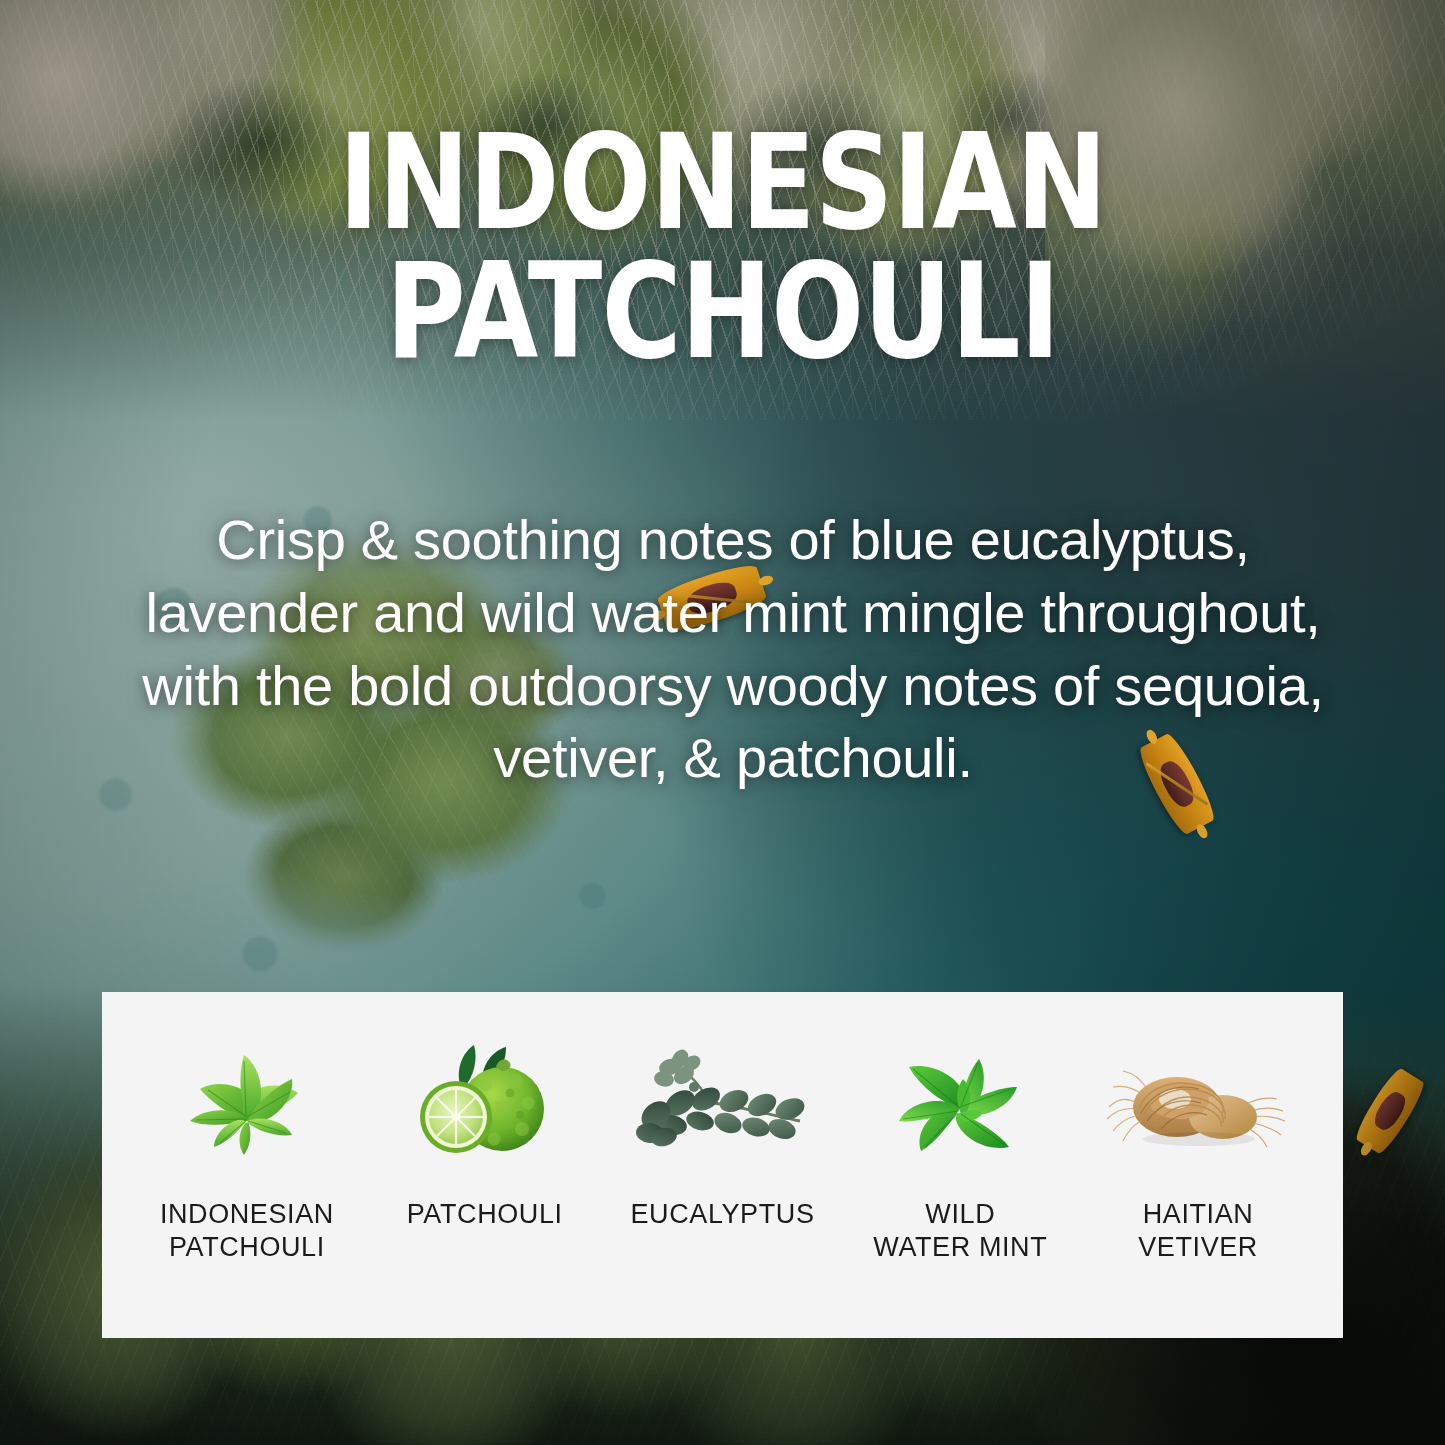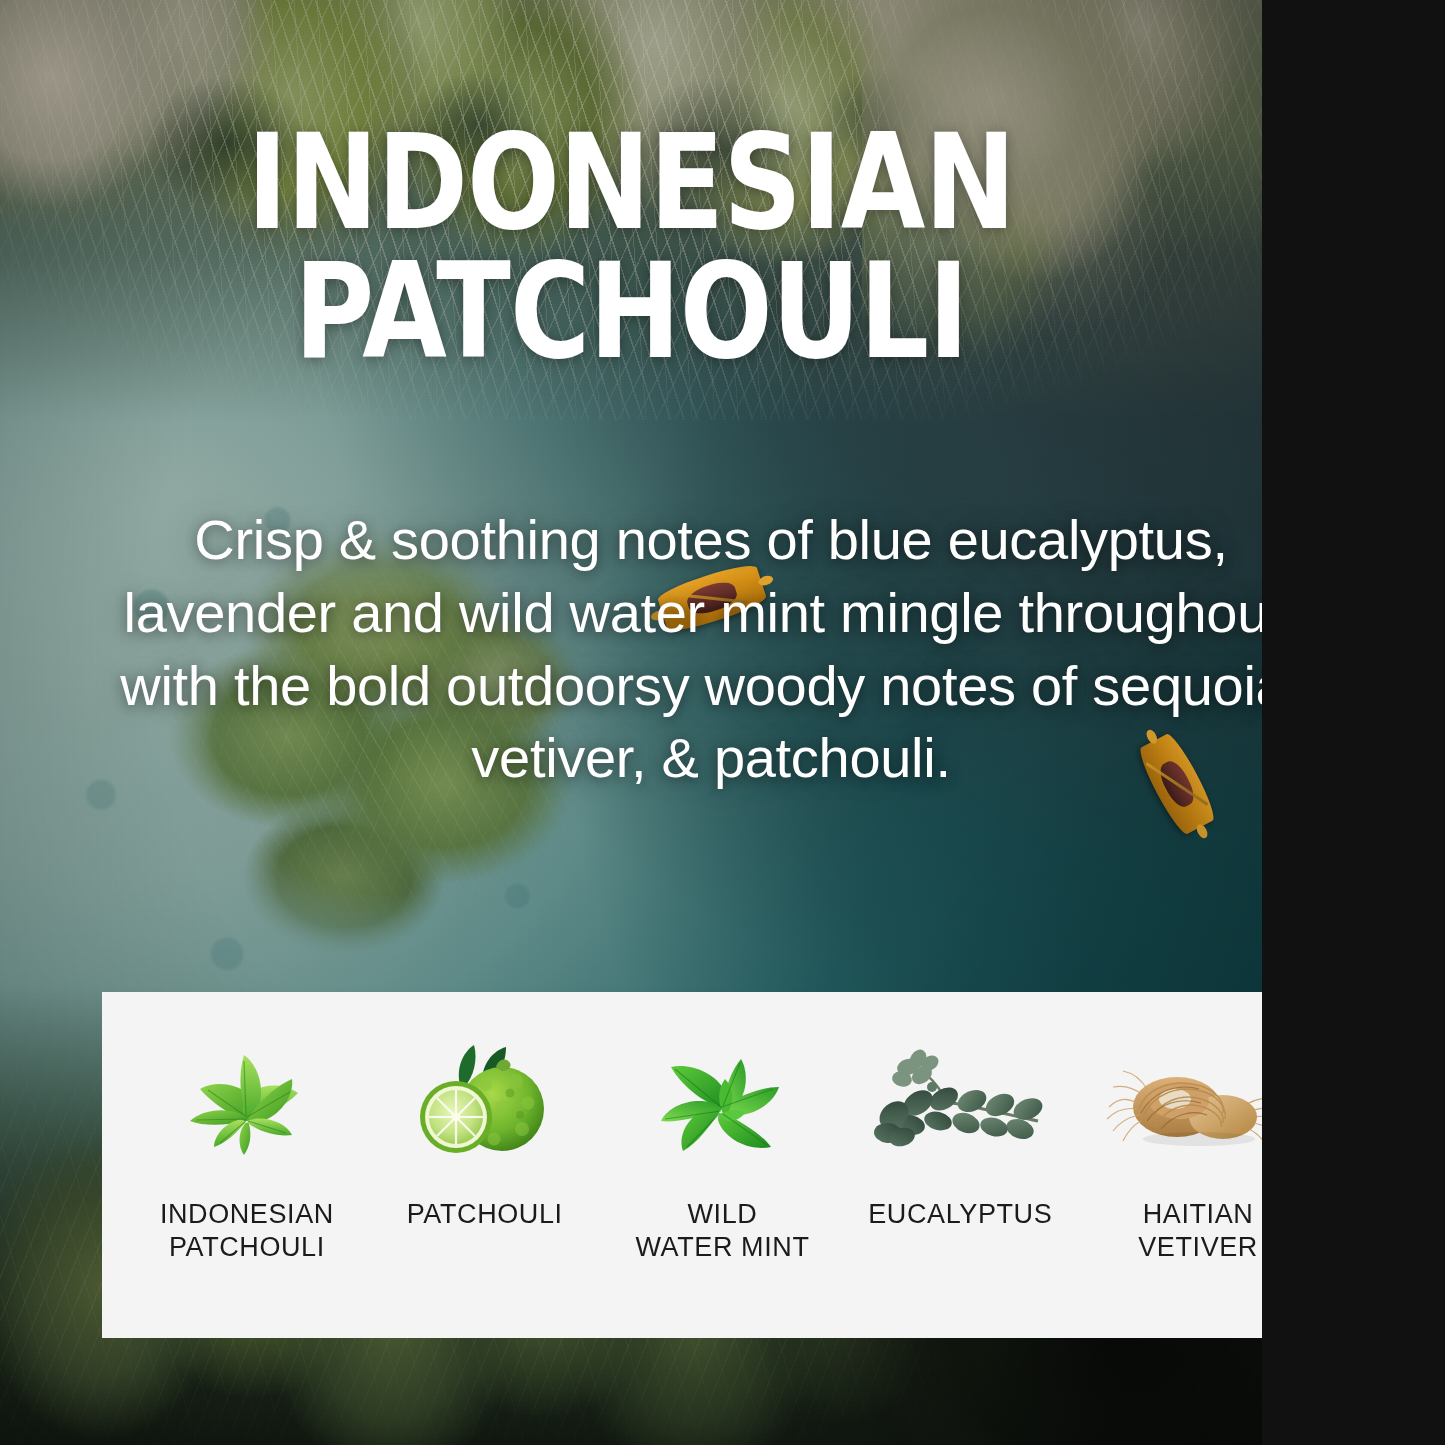--- a/index.html
+++ b/index.html
@@ -12,7 +12,7 @@
 
   #poster{
     position:relative;
-    width:1262px; height:1445px;
+    width:1445px; height:1445px;
     overflow:hidden;
     background:#13403f;
   }

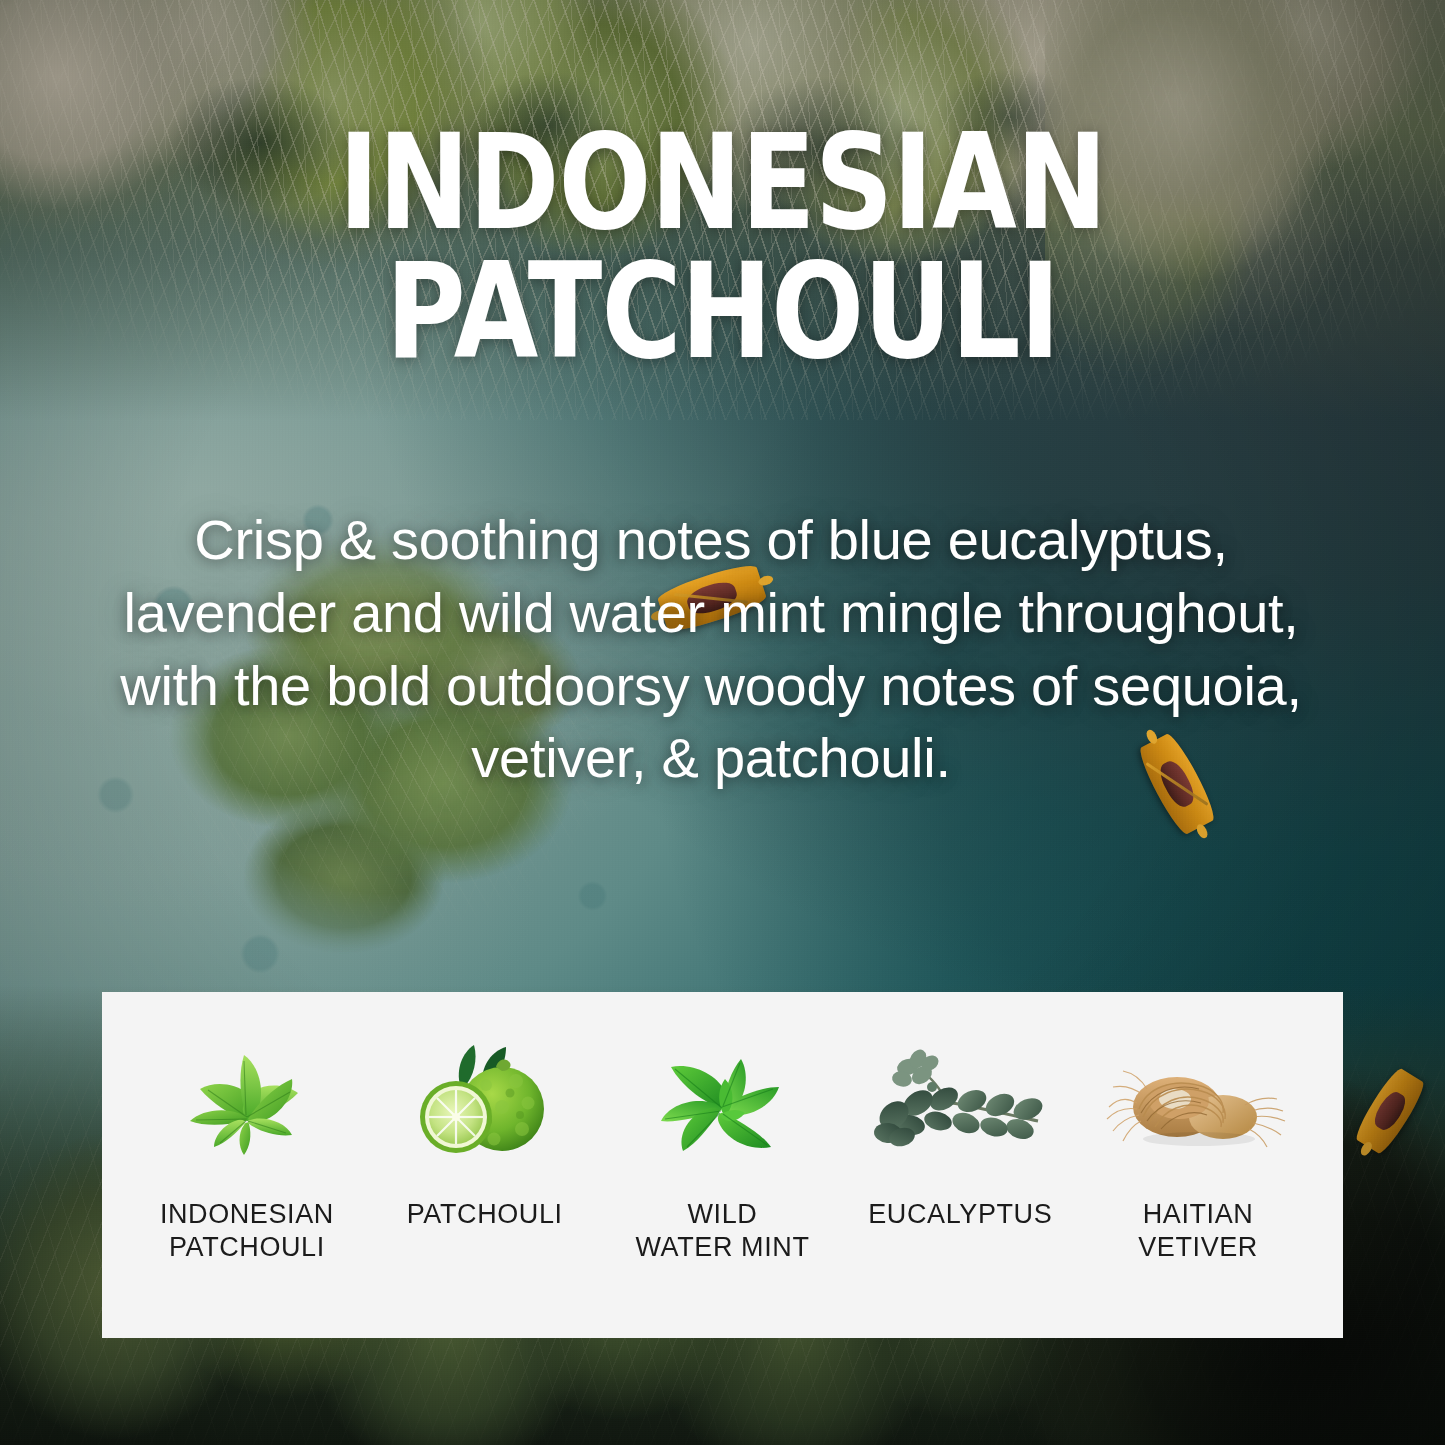--- a/index.html
+++ b/index.html
@@ -206,7 +206,7 @@
   }
 
   .blurb{
-    position:absolute; left:82px; width:1258px; top:504px;
+    position:absolute; left:104px; width:1258px; top:504px;
     text-align:center;
     color:#ffffff;
     font-family:"Liberation Sans", sans-serif;

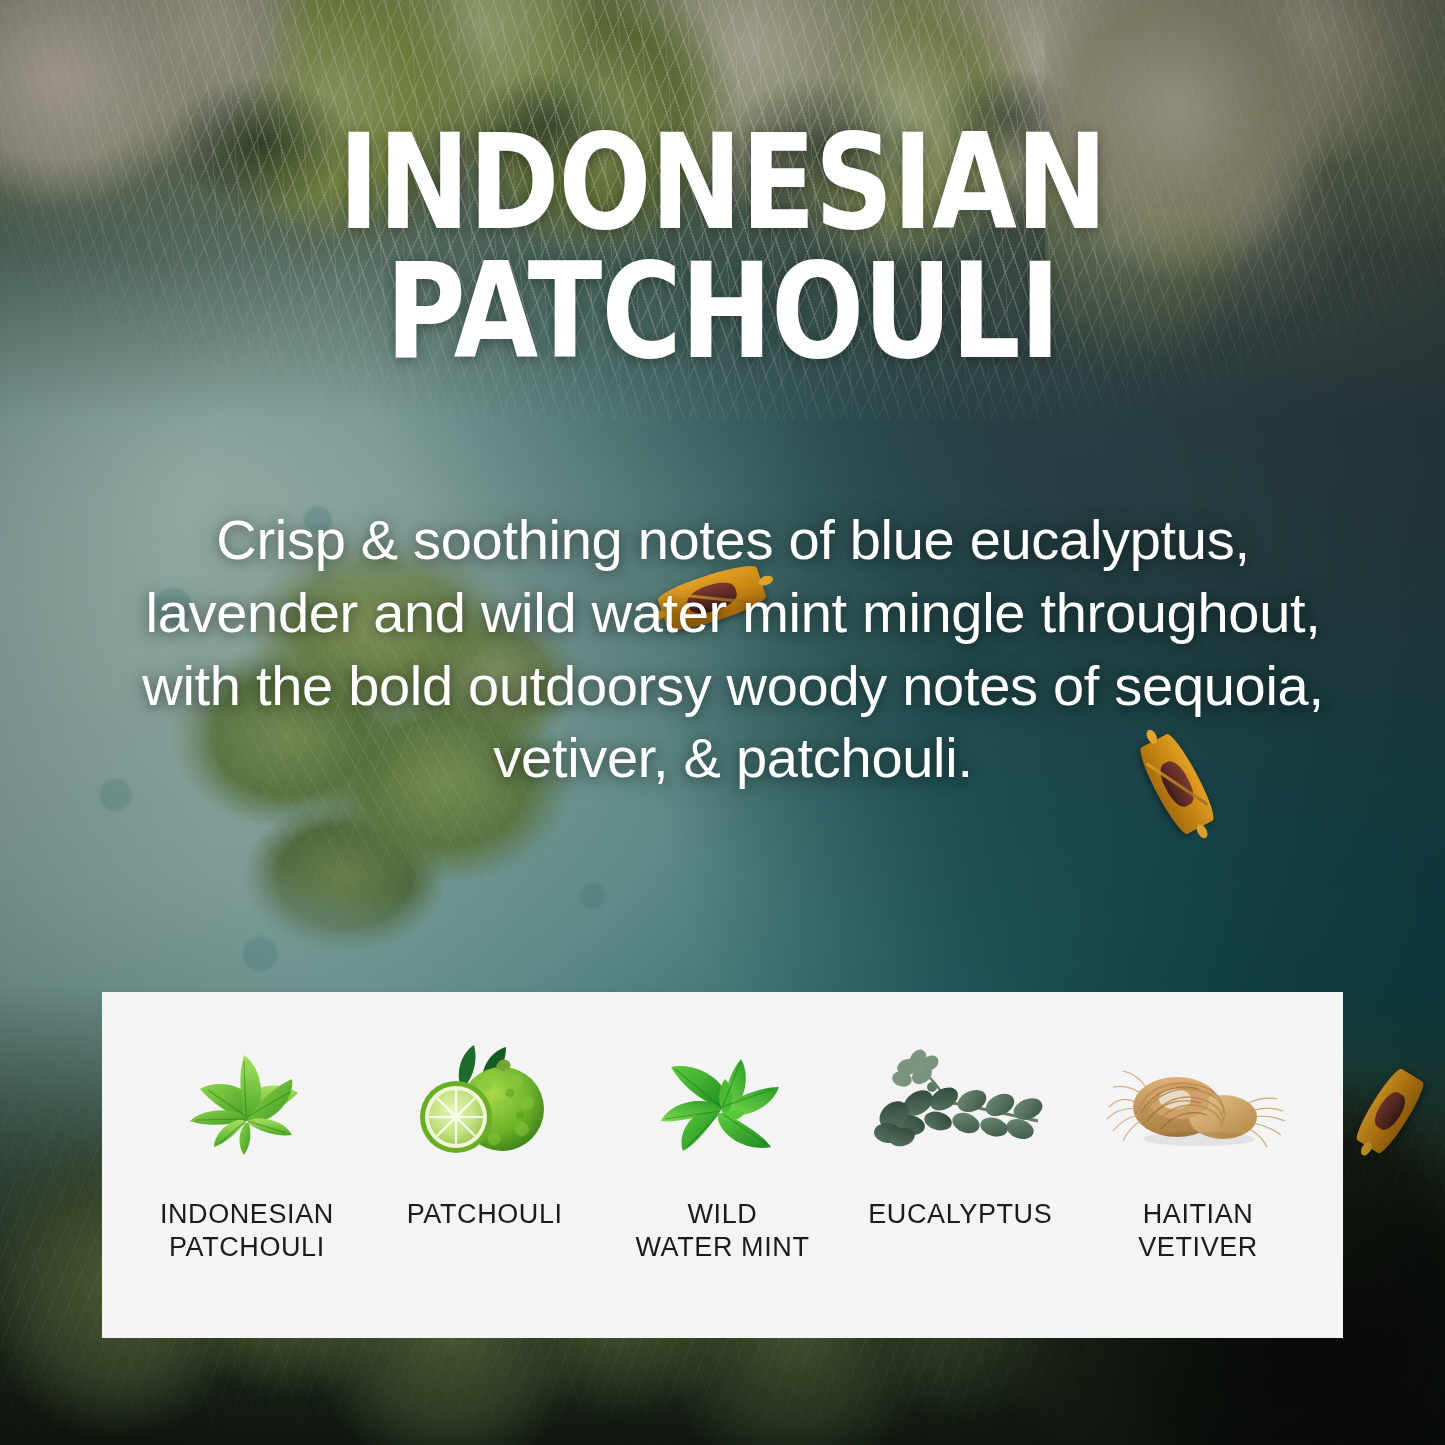--- a/index.html
+++ b/index.html
@@ -396,6 +396,55 @@
 
     <div class="ing">
       <div class="ing-art">
+        <svg class="art" width="200" height="150" viewBox="0 0 200 150" aria-hidden="true">
+          <defs>
+            <linearGradient id="eg1" x1="0" y1="0" x2="1" y2="1">
+              <stop offset="0" stop-color="#6f8a74"></stop>
+                <stop offset="1" stop-color="#3c5646"></stop>
+            </linearGradient>
+            <linearGradient id="eg2" x1="0" y1="1" x2="1" y2="0">
+              <stop offset="0" stop-color="#5b7663"></stop>
+                <stop offset="1" stop-color="#2e463a"></stop>
+            </linearGradient>
+          </defs>
+
+          <path d="M178 92 C150 86 118 78 92 74 C68 70 48 72 30 86" stroke="#6b7a63" stroke-width="3" fill="none"></path>
+
+          <path d="M88 74 C80 60 72 48 58 40" stroke="#6b7a63" stroke-width="2.4" fill="none"></path>
+
+          <g fill="url(#eg1)">
+            <ellipse cx="168" cy="80" rx="15" ry="10" transform="rotate(-22 168 80)"></ellipse>
+            <ellipse cx="160" cy="100" rx="14" ry="9.5" transform="rotate(18 160 100)"></ellipse>
+            <ellipse cx="140" cy="76" rx="15" ry="10" transform="rotate(-26 140 76)"></ellipse>
+            <ellipse cx="134" cy="98" rx="14" ry="9" transform="rotate(16 134 98)"></ellipse>
+            <ellipse cx="112" cy="72" rx="15" ry="10" transform="rotate(-24 112 72)"></ellipse>
+            <ellipse cx="106" cy="94" rx="14" ry="9.5" transform="rotate(20 106 94)"></ellipse>
+          </g>
+          <g fill="url(#eg2)">
+            <ellipse cx="84" cy="70" rx="15" ry="10" transform="rotate(-30 84 70)"></ellipse>
+            <ellipse cx="78" cy="92" rx="14" ry="9" transform="rotate(14 78 92)"></ellipse>
+            <ellipse cx="58" cy="74" rx="16" ry="11" transform="rotate(-34 58 74)"></ellipse>
+            <ellipse cx="50" cy="96" rx="15" ry="10" transform="rotate(10 50 96)"></ellipse>
+            <ellipse cx="34" cy="86" rx="16" ry="12" transform="rotate(-40 34 86)"></ellipse>
+            <ellipse cx="28" cy="104" rx="14" ry="10" transform="rotate(6 28 104)"></ellipse>
+            <ellipse cx="42" cy="108" rx="13" ry="9" transform="rotate(-14 42 108)"></ellipse>
+          </g>
+
+          <g fill="#7b9480">
+            <ellipse cx="62" cy="46" rx="11" ry="8" transform="rotate(-38 62 46)"></ellipse>
+            <ellipse cx="48" cy="38" rx="11" ry="8" transform="rotate(-14 48 38)"></ellipse>
+            <ellipse cx="58" cy="30" rx="10" ry="7.5" transform="rotate(-58 58 30)"></ellipse>
+            <ellipse cx="42" cy="50" rx="10" ry="7.5" transform="rotate(12 42 50)"></ellipse>
+            <ellipse cx="70" cy="34" rx="9" ry="7" transform="rotate(-30 70 34)"></ellipse>
+          </g>
+          <circle cx="72" cy="58" r="5" fill="#5e7a66"></circle>
+        </svg>
+      </div>
+      <div class="ing-label">EUCALYPTUS</div>
+    </div>
+
+    <div class="ing">
+      <div class="ing-art">
         <svg class="art" width="190" height="150" viewBox="0 0 190 150" aria-hidden="true">
           <defs>
             <linearGradient id="mg1" x1="0" y1="0" x2="1" y2="1">
@@ -431,55 +480,6 @@
 
     <div class="ing">
       <div class="ing-art">
-        <svg class="art" width="200" height="150" viewBox="0 0 200 150" aria-hidden="true">
-          <defs>
-            <linearGradient id="eg1" x1="0" y1="0" x2="1" y2="1">
-              <stop offset="0" stop-color="#6f8a74"></stop>
-                <stop offset="1" stop-color="#3c5646"></stop>
-            </linearGradient>
-            <linearGradient id="eg2" x1="0" y1="1" x2="1" y2="0">
-              <stop offset="0" stop-color="#5b7663"></stop>
-                <stop offset="1" stop-color="#2e463a"></stop>
-            </linearGradient>
-          </defs>
-
-          <path d="M178 92 C150 86 118 78 92 74 C68 70 48 72 30 86" stroke="#6b7a63" stroke-width="3" fill="none"></path>
-
-          <path d="M88 74 C80 60 72 48 58 40" stroke="#6b7a63" stroke-width="2.4" fill="none"></path>
-
-          <g fill="url(#eg1)">
-            <ellipse cx="168" cy="80" rx="15" ry="10" transform="rotate(-22 168 80)"></ellipse>
-            <ellipse cx="160" cy="100" rx="14" ry="9.5" transform="rotate(18 160 100)"></ellipse>
-            <ellipse cx="140" cy="76" rx="15" ry="10" transform="rotate(-26 140 76)"></ellipse>
-            <ellipse cx="134" cy="98" rx="14" ry="9" transform="rotate(16 134 98)"></ellipse>
-            <ellipse cx="112" cy="72" rx="15" ry="10" transform="rotate(-24 112 72)"></ellipse>
-            <ellipse cx="106" cy="94" rx="14" ry="9.5" transform="rotate(20 106 94)"></ellipse>
-          </g>
-          <g fill="url(#eg2)">
-            <ellipse cx="84" cy="70" rx="15" ry="10" transform="rotate(-30 84 70)"></ellipse>
-            <ellipse cx="78" cy="92" rx="14" ry="9" transform="rotate(14 78 92)"></ellipse>
-            <ellipse cx="58" cy="74" rx="16" ry="11" transform="rotate(-34 58 74)"></ellipse>
-            <ellipse cx="50" cy="96" rx="15" ry="10" transform="rotate(10 50 96)"></ellipse>
-            <ellipse cx="34" cy="86" rx="16" ry="12" transform="rotate(-40 34 86)"></ellipse>
-            <ellipse cx="28" cy="104" rx="14" ry="10" transform="rotate(6 28 104)"></ellipse>
-            <ellipse cx="42" cy="108" rx="13" ry="9" transform="rotate(-14 42 108)"></ellipse>
-          </g>
-
-          <g fill="#7b9480">
-            <ellipse cx="62" cy="46" rx="11" ry="8" transform="rotate(-38 62 46)"></ellipse>
-            <ellipse cx="48" cy="38" rx="11" ry="8" transform="rotate(-14 48 38)"></ellipse>
-            <ellipse cx="58" cy="30" rx="10" ry="7.5" transform="rotate(-58 58 30)"></ellipse>
-            <ellipse cx="42" cy="50" rx="10" ry="7.5" transform="rotate(12 42 50)"></ellipse>
-            <ellipse cx="70" cy="34" rx="9" ry="7" transform="rotate(-30 70 34)"></ellipse>
-          </g>
-          <circle cx="72" cy="58" r="5" fill="#5e7a66"></circle>
-        </svg>
-      </div>
-      <div class="ing-label">EUCALYPTUS</div>
-    </div>
-
-    <div class="ing">
-      <div class="ing-art">
         <svg class="art" width="190" height="150" viewBox="0 0 190 150" aria-hidden="true">
           <defs>
             <linearGradient id="vg1" x1="0" y1="0" x2="0" y2="1">

